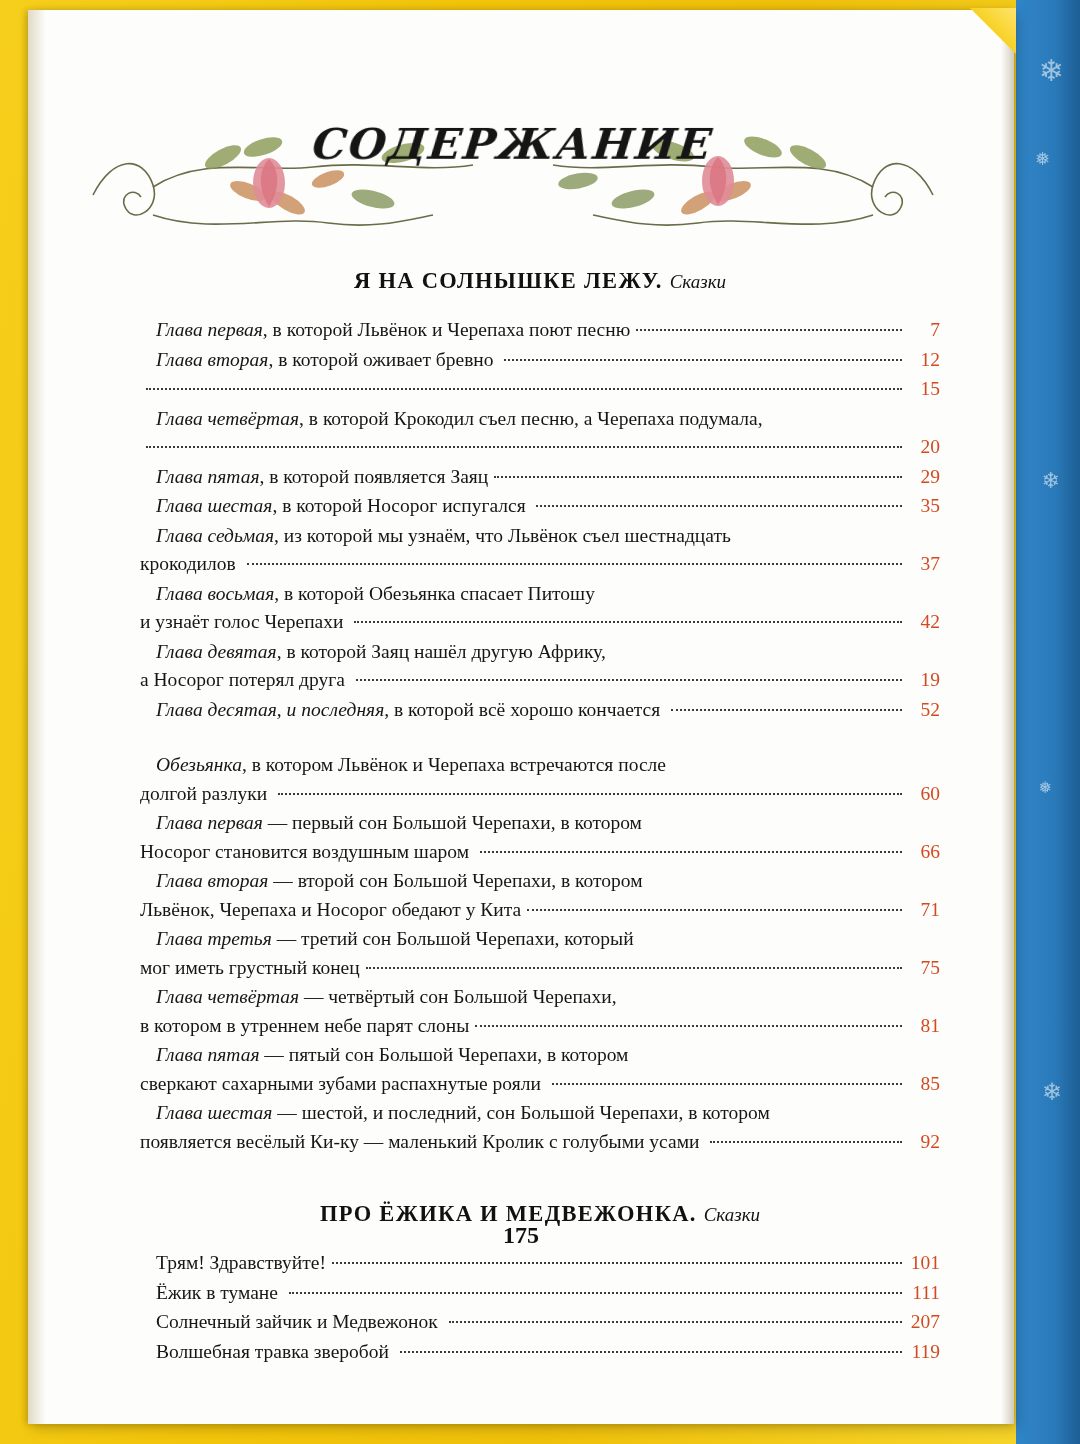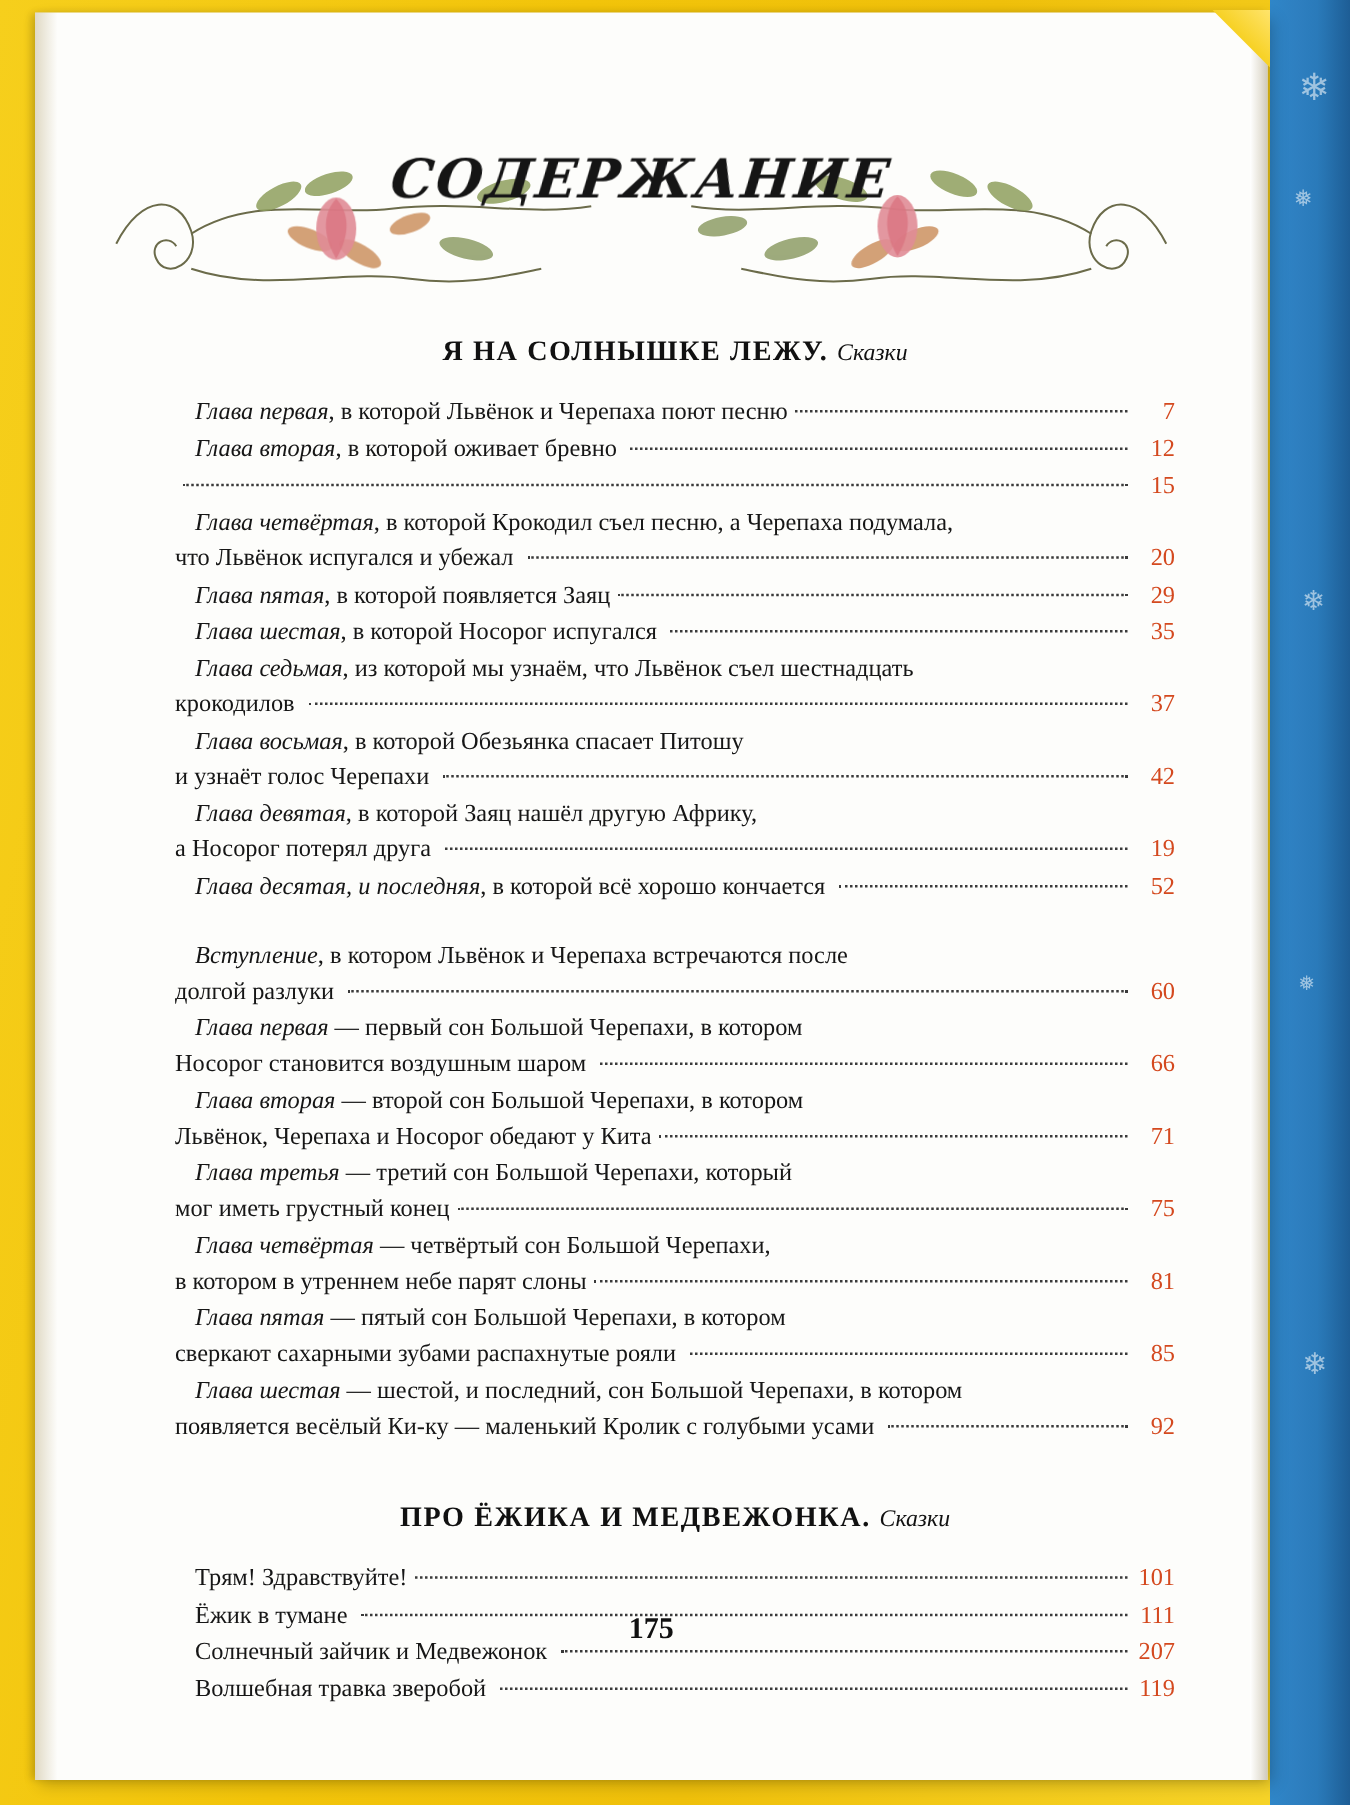--- a/index.html
+++ b/index.html
@@ -281,7 +281,6 @@
               <span class="pg"></span>
             </div>
             <div class="line">
-              <span class="txt">что Львёнок испугался и убежал </span>
               <span class="dots"></span>
               <span class="pg">20</span>
             </div>

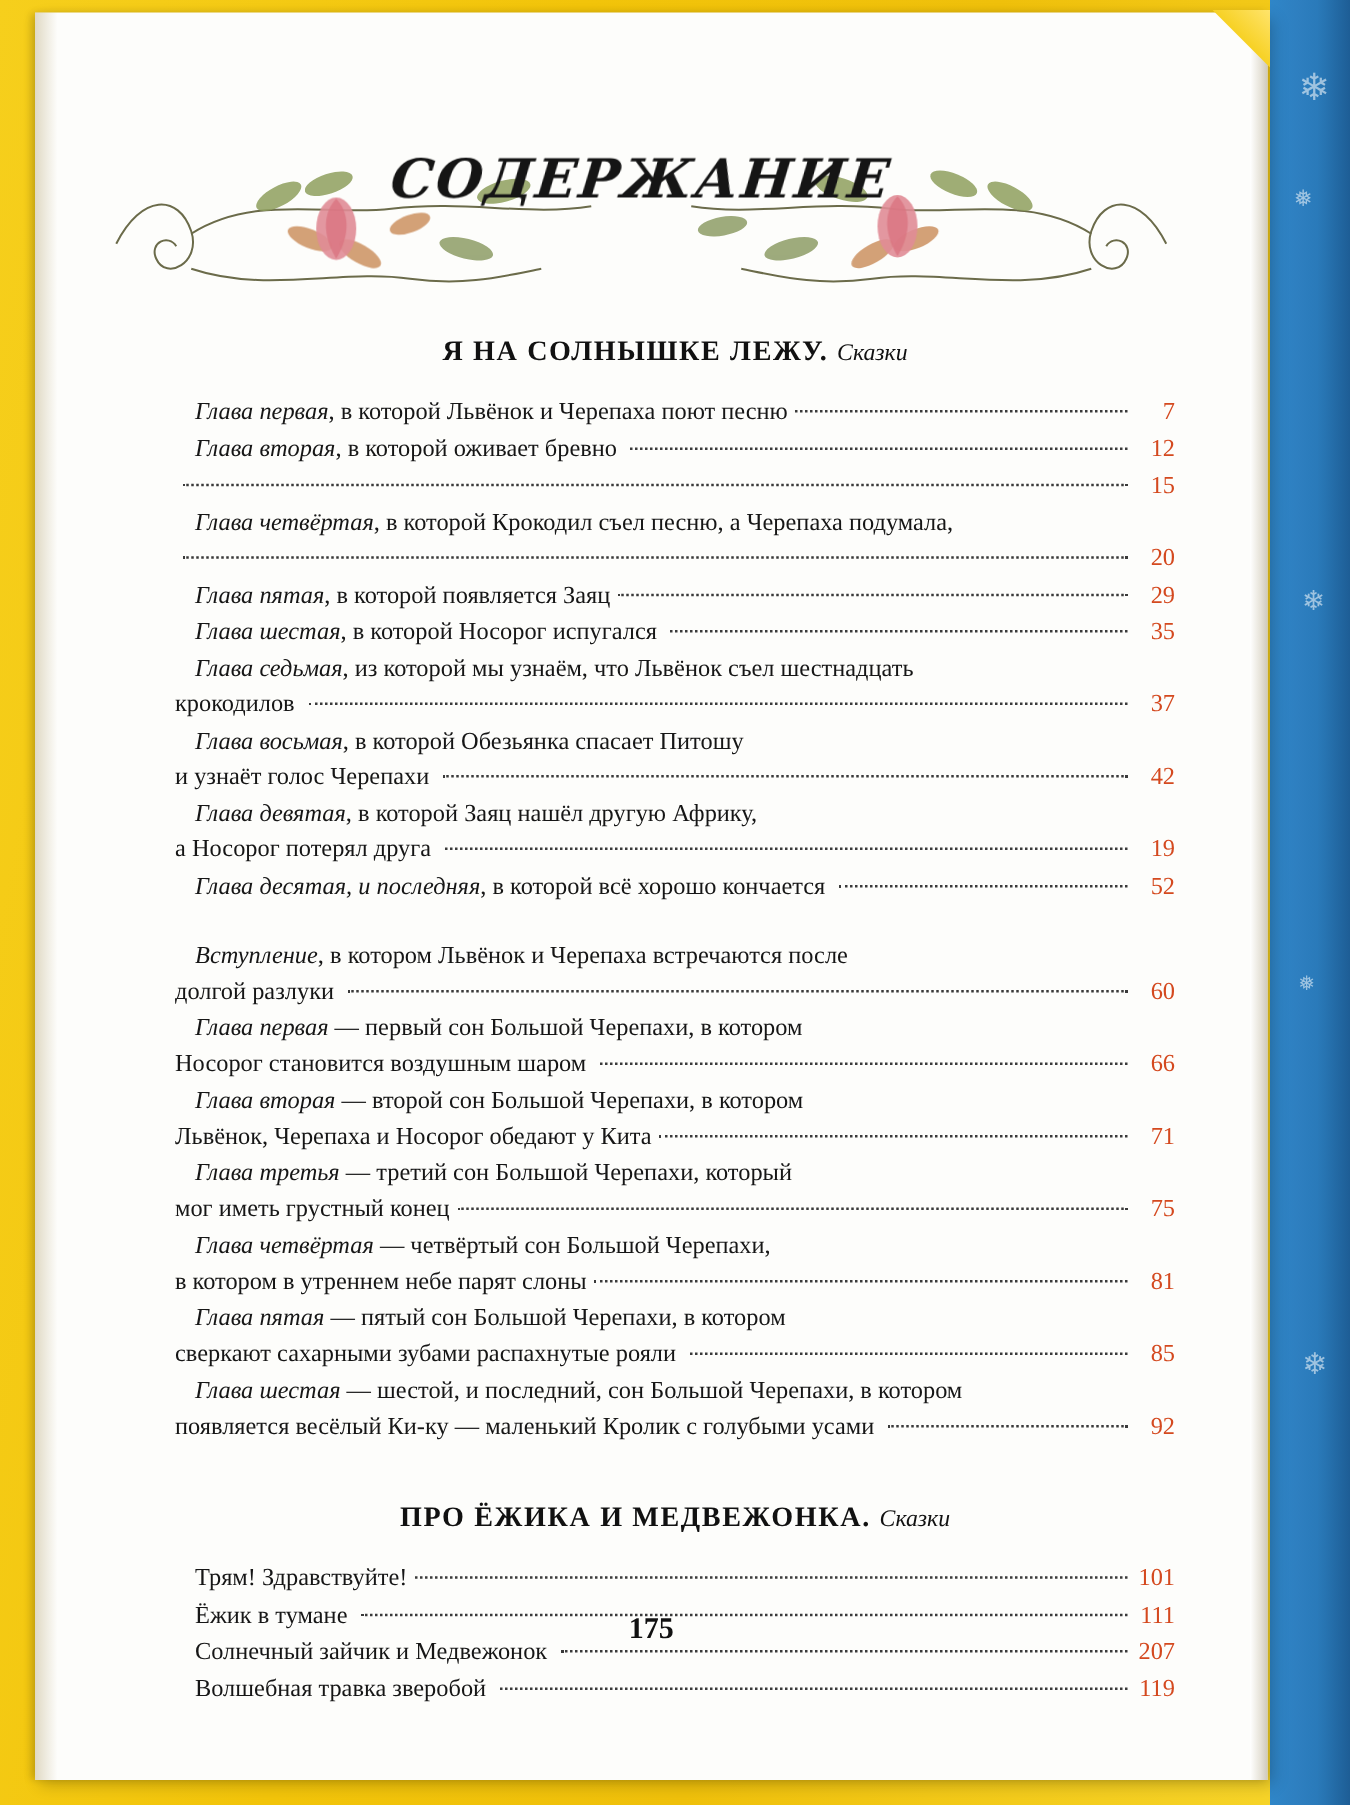--- a/index.html
+++ b/index.html
@@ -349,7 +349,7 @@
       <ul class="toc" id="toc-2">
           <li class="entry">
             <div class="line indent nodots">
-              <span class="txt"><em>Вступление</em>, в котором Львёнок и Черепаха встречаются после</span>
+              <span class="txt"><em>Обезьянка</em>, в котором Львёнок и Черепаха встречаются после</span>
               <span class="dots"></span>
               <span class="pg"></span>
             </div>

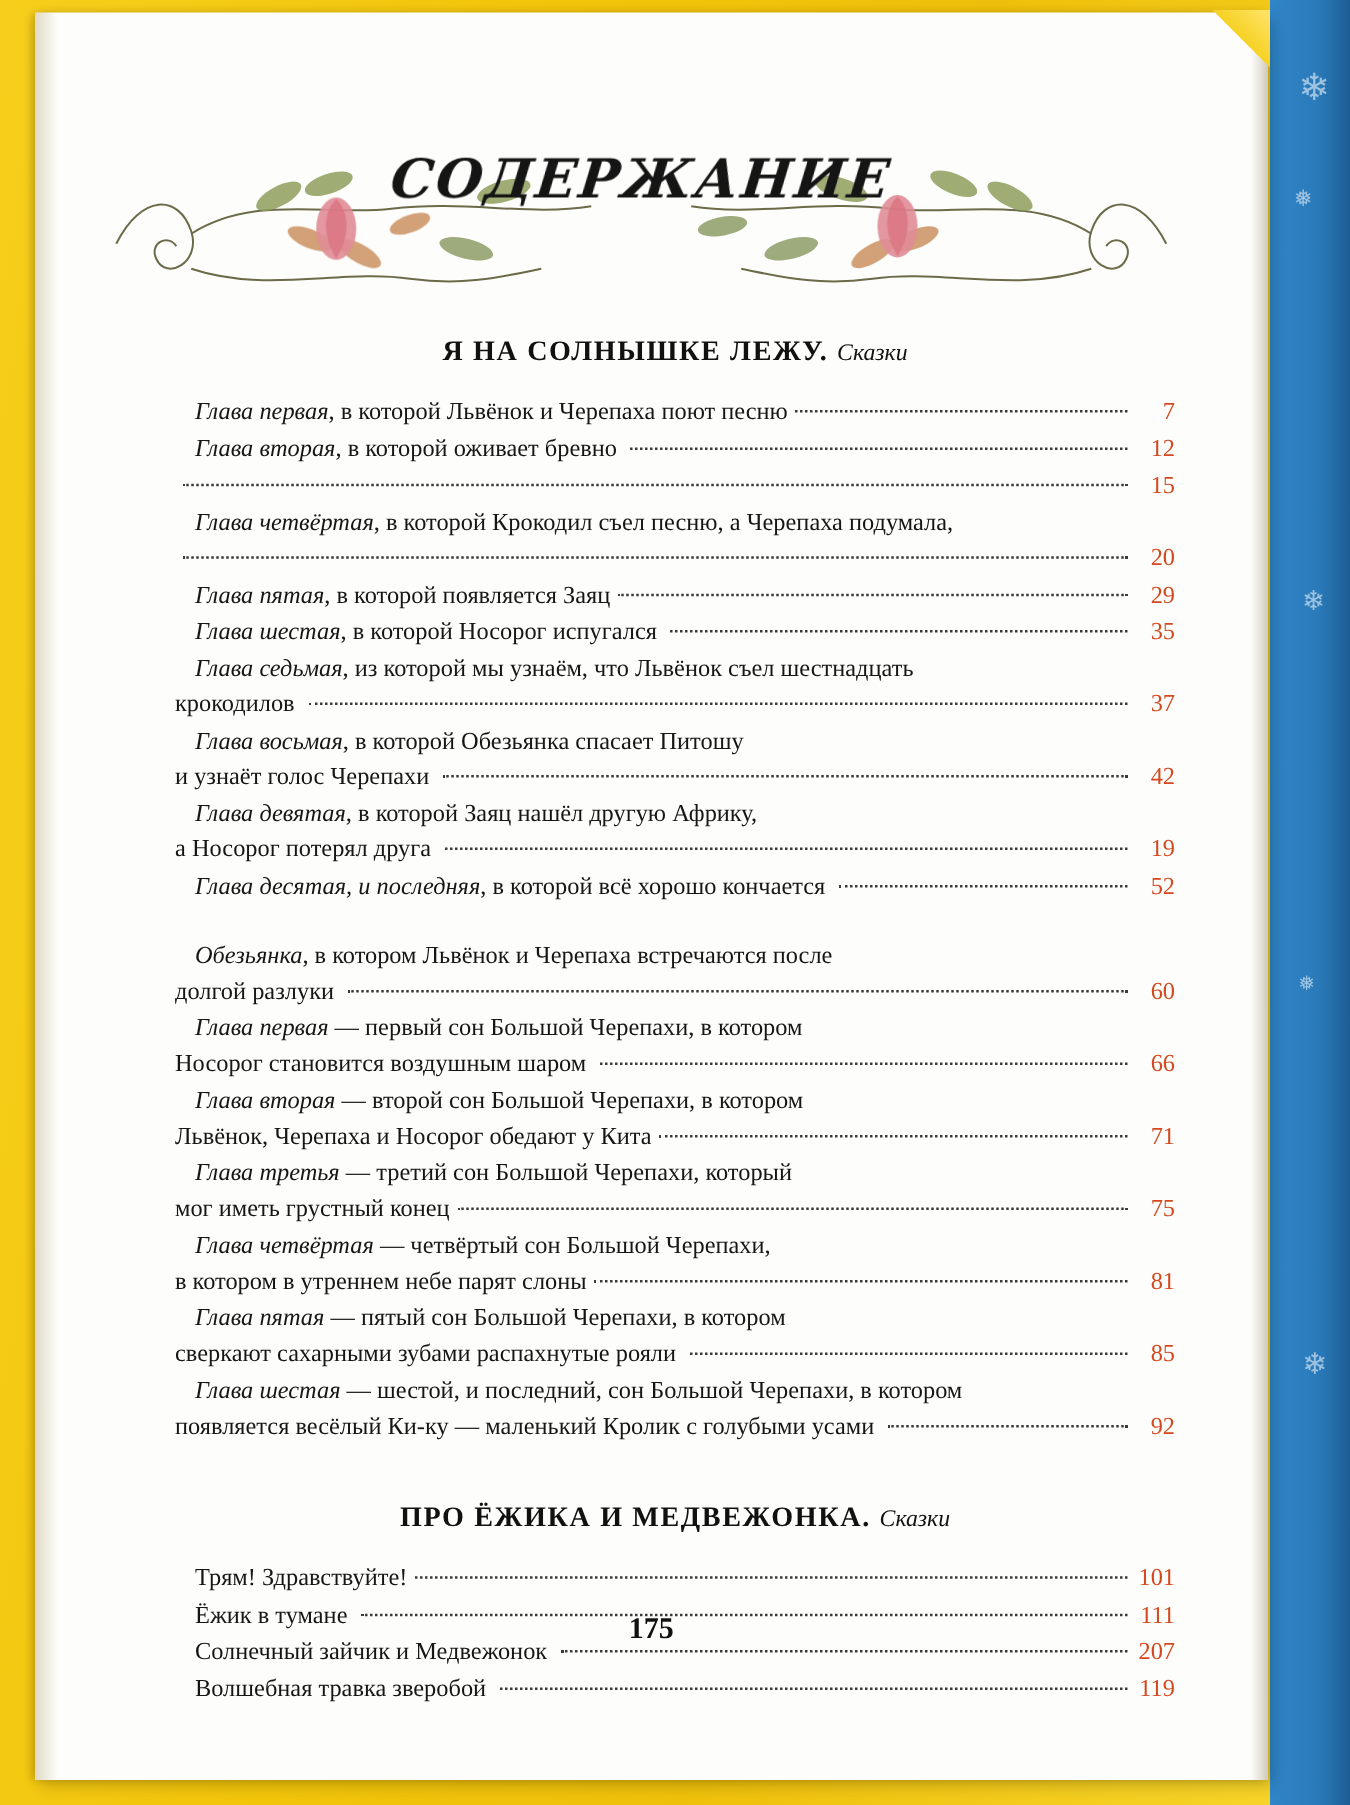--- a/index.html
+++ b/index.html
@@ -179,7 +179,7 @@
   .page-number {
     position: absolute;
     left: 0; right: 0;
-    top: 1280px;
+    top: 1212px;
     text-align: center;
     font-size: 24px;
     font-weight: 700;

